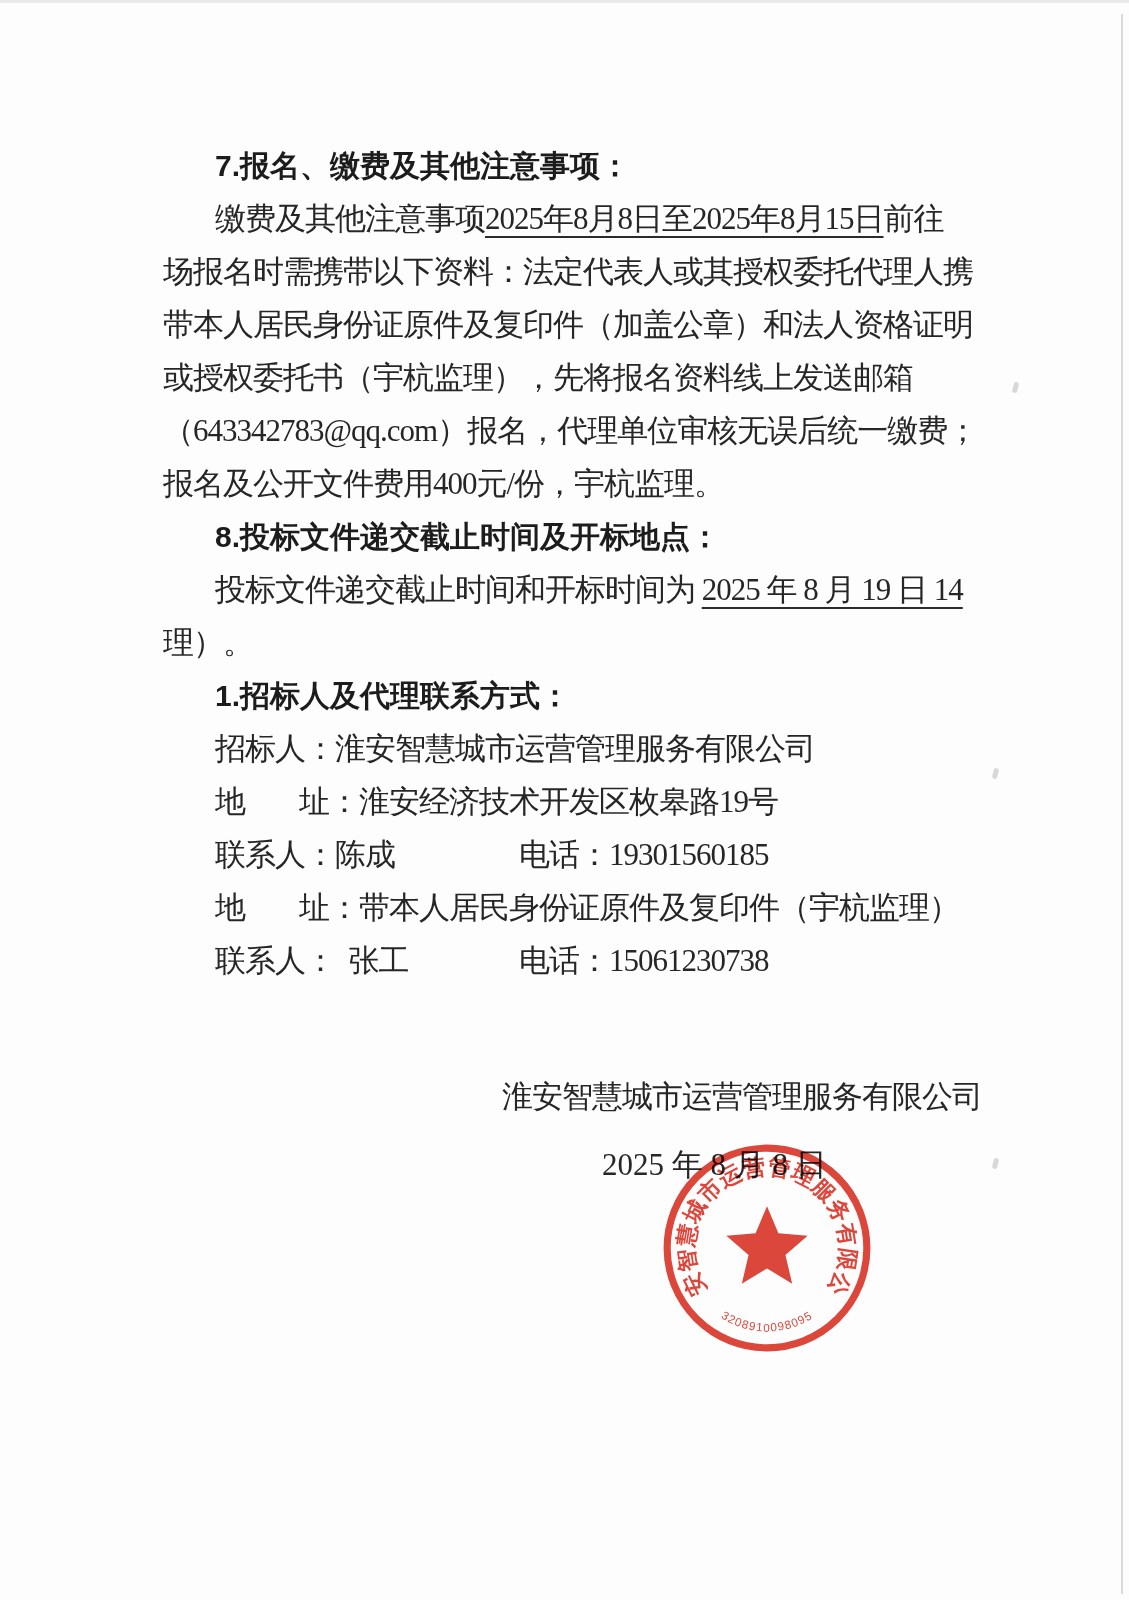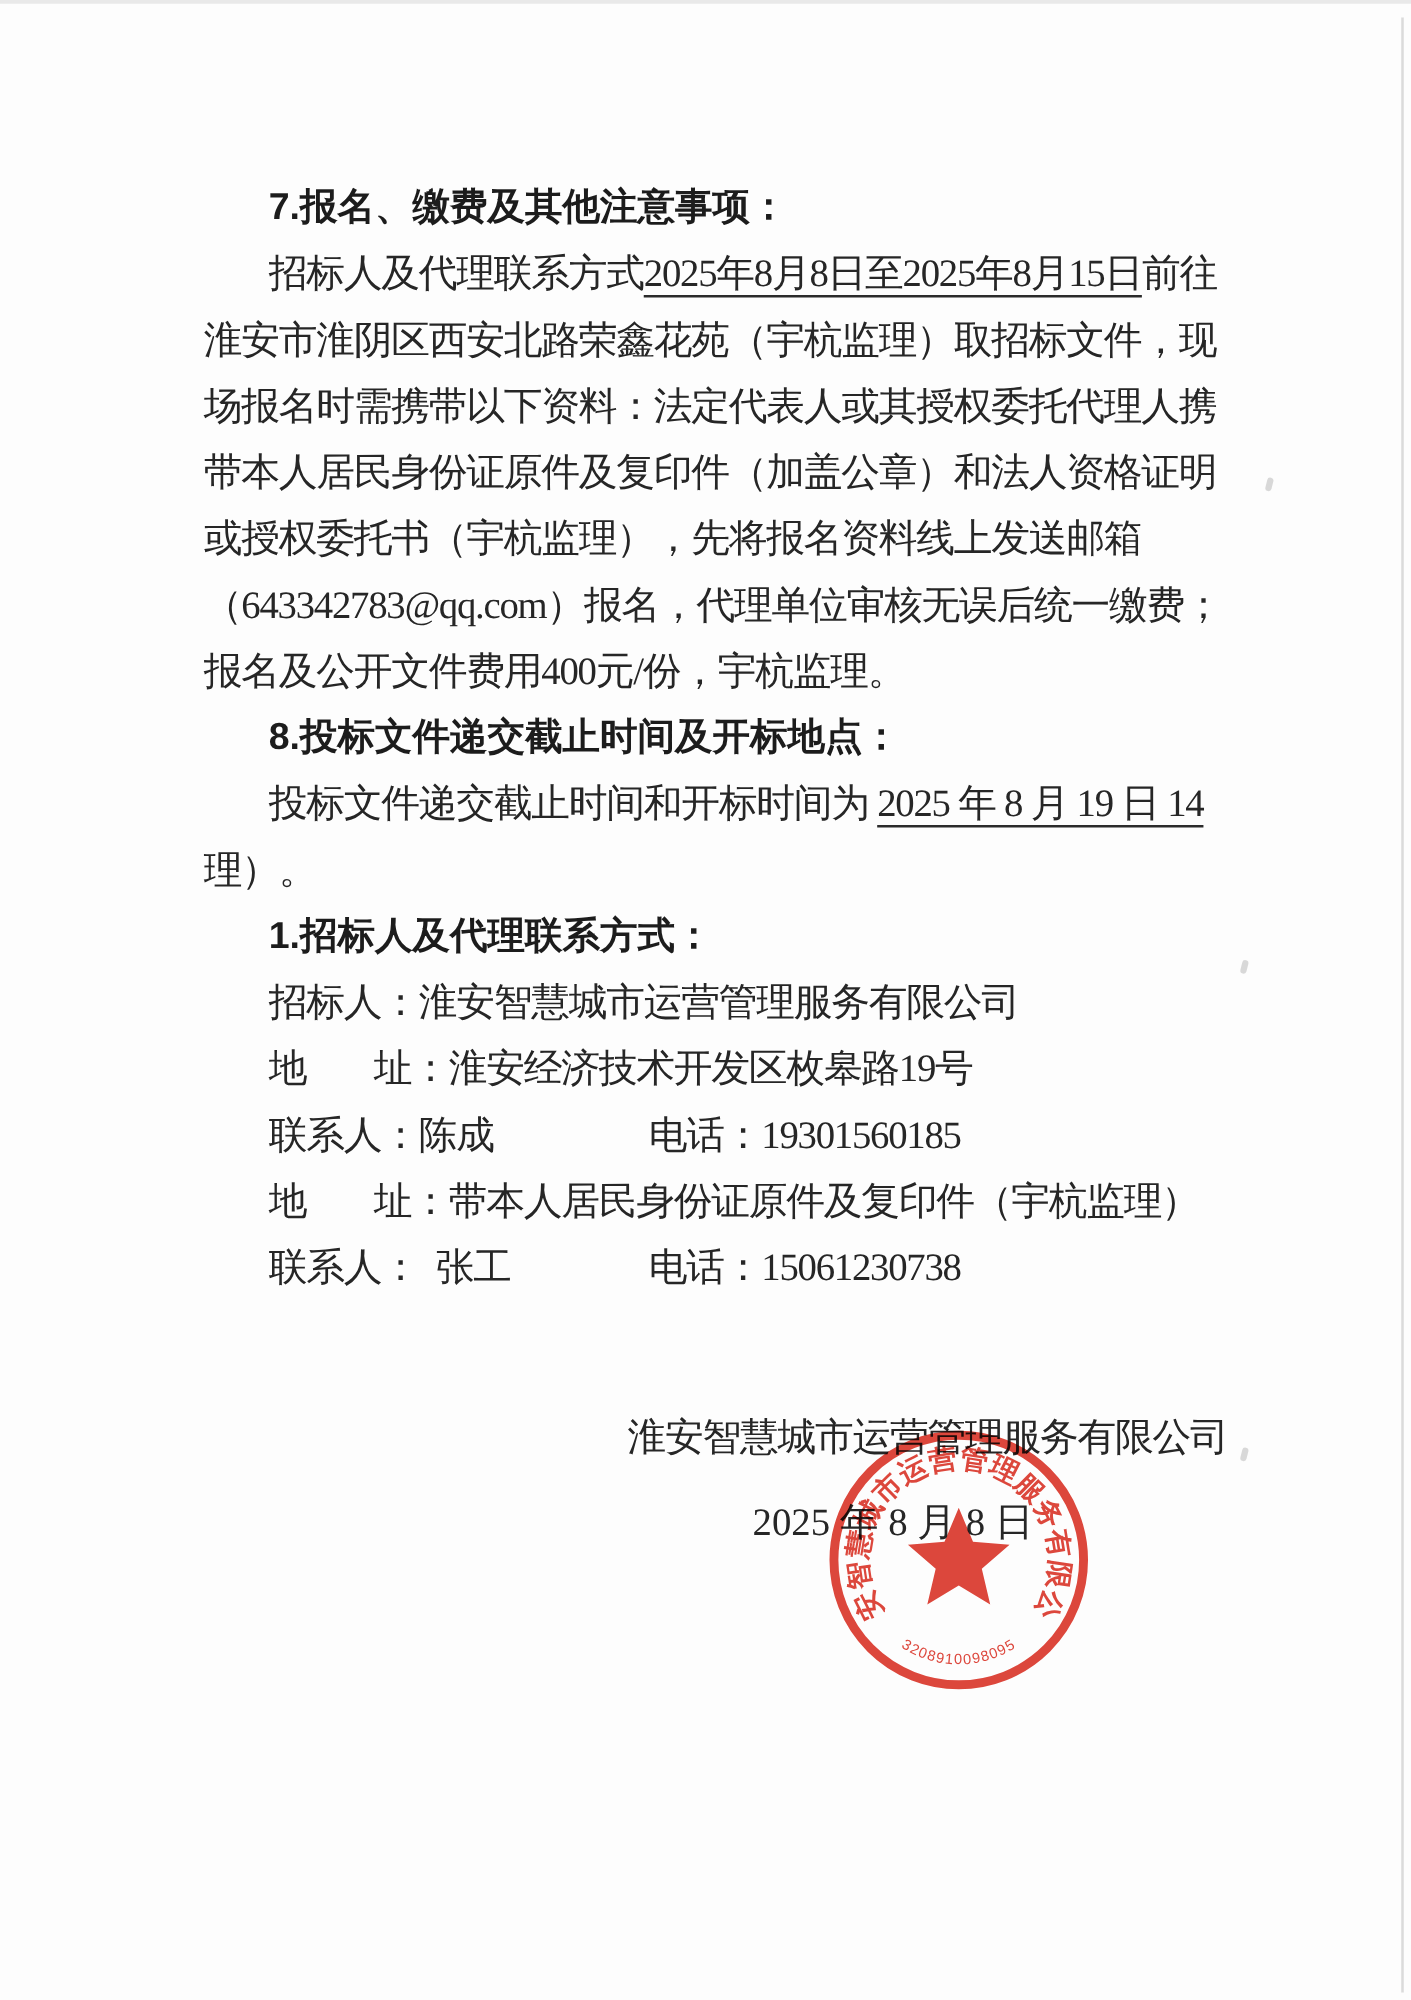--- a/index.html
+++ b/index.html
@@ -88,7 +88,7 @@
 
     <div class="line heading indent">7.报名、缴费及其他注意事项：</div>
 
-    <div class="line indent"><span>招标人及代理联系方式</span><span class="u">2025年8月8日至2025年8月15日</span><span>前往</span></div>
+    <div class="line indent"><span>缴费及其他注意事项</span><span class="u">2025年8月8日至2025年8月15日</span><span>前往</span></div>
 
     <div class="line">淮安市淮阴区西安北路荣鑫花苑（宇杭监理）取招标文件，现</div>
     <div class="line">场报名时需携带以下资料：法定代表人或其授权委托代理人携</div>

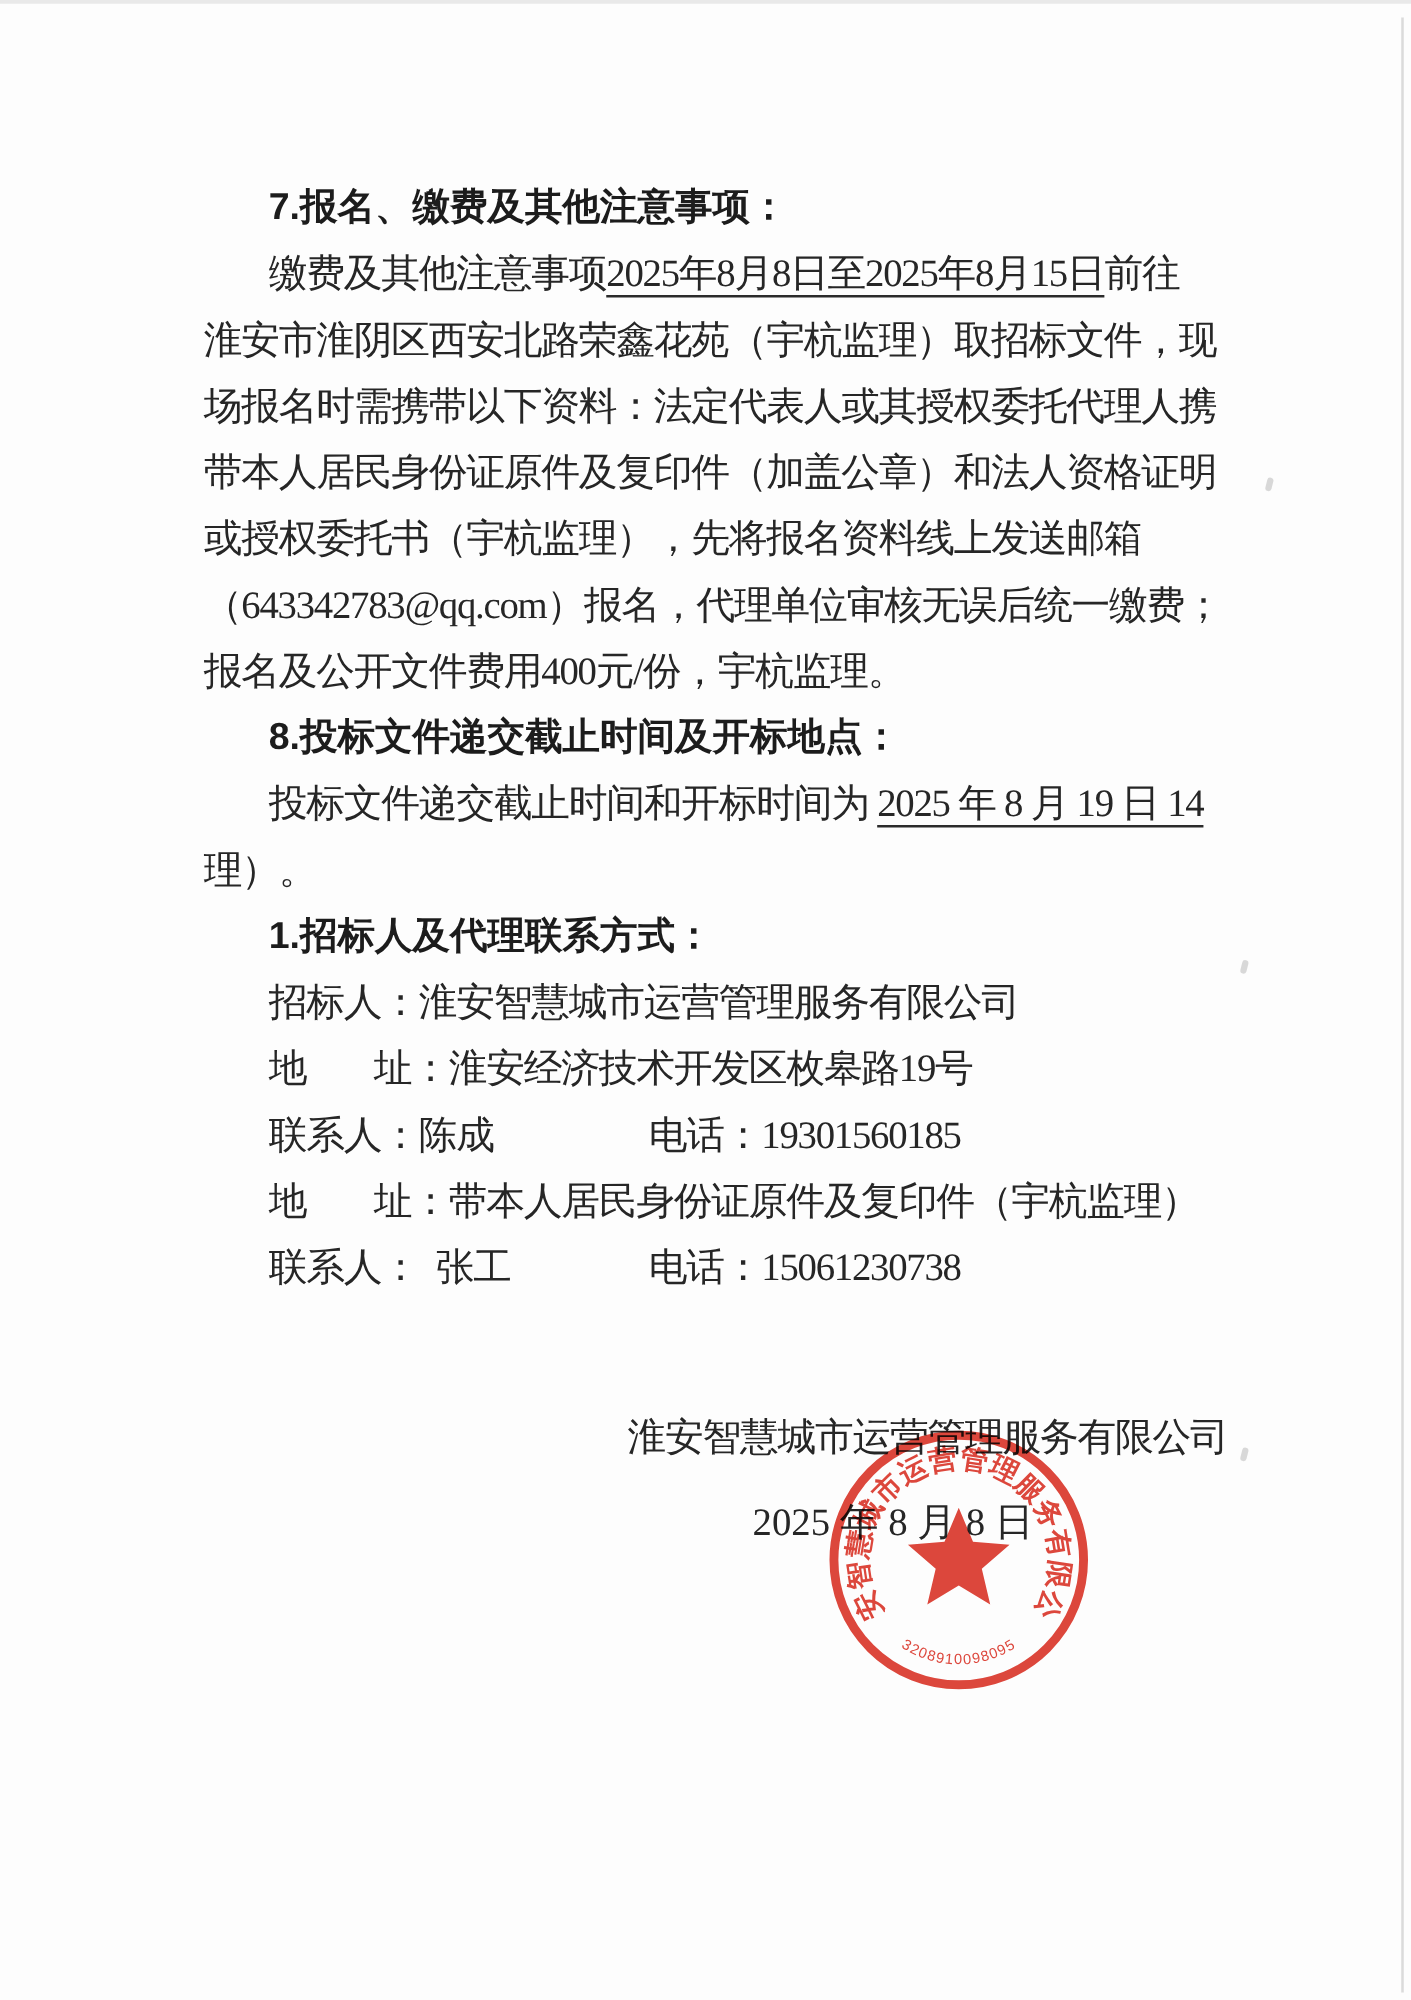--- a/index.html
+++ b/index.html
@@ -90,7 +90,6 @@
 
     <div class="line indent"><span>缴费及其他注意事项</span><span class="u">2025年8月8日至2025年8月15日</span><span>前往</span></div>
 
-    <div class="line">淮安市淮阴区西安北路荣鑫花苑（宇杭监理）取招标文件，现</div>
     <div class="line">场报名时需携带以下资料：法定代表人或其授权委托代理人携</div>
     <div class="line">带本人居民身份证原件及复印件（加盖公章）和法人资格证明</div>
     <div class="line">或授权委托书（宇杭监理），先将报名资料线上发送邮箱</div>

